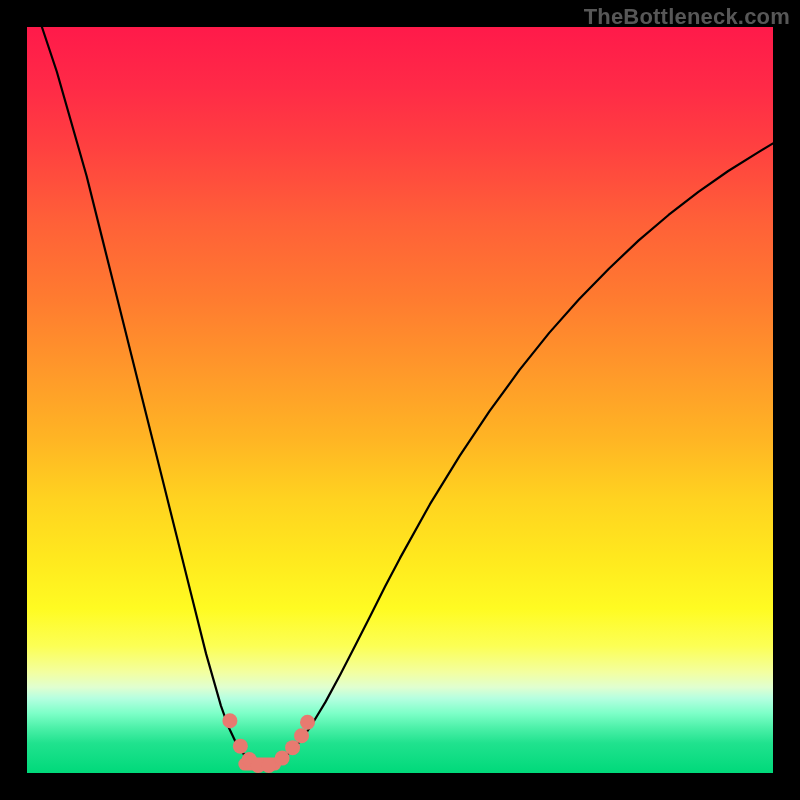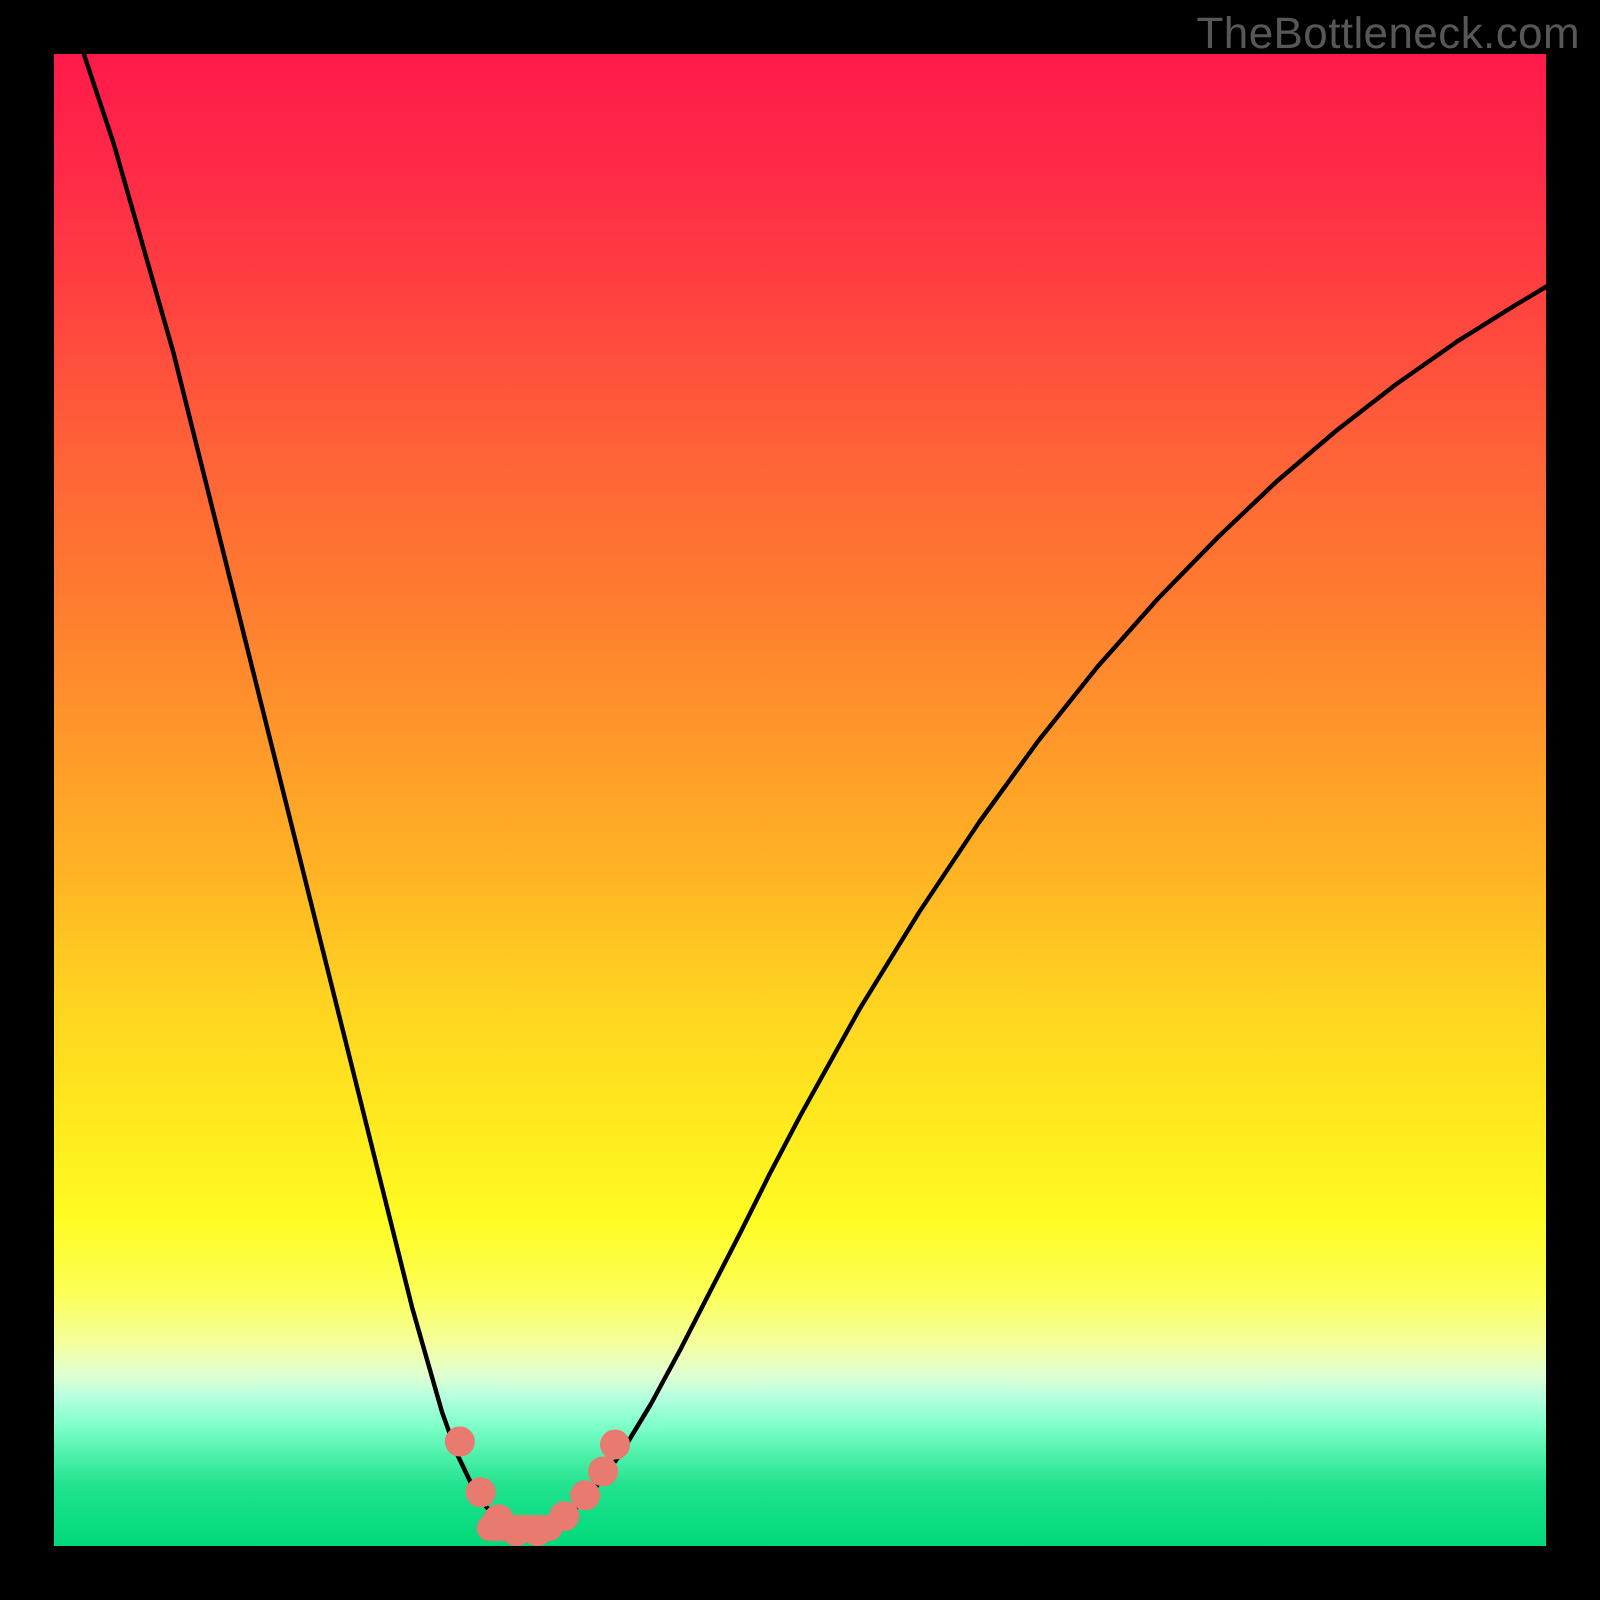--- a/index.html
+++ b/index.html
@@ -42,7 +42,7 @@
     right: 10px;
     font-family: Arial, Helvetica, sans-serif;
     font-size: 22px;
-    font-weight: 400;
+    font-weight: 700;
     color: #575757;
     letter-spacing: 0.2px;
   }

